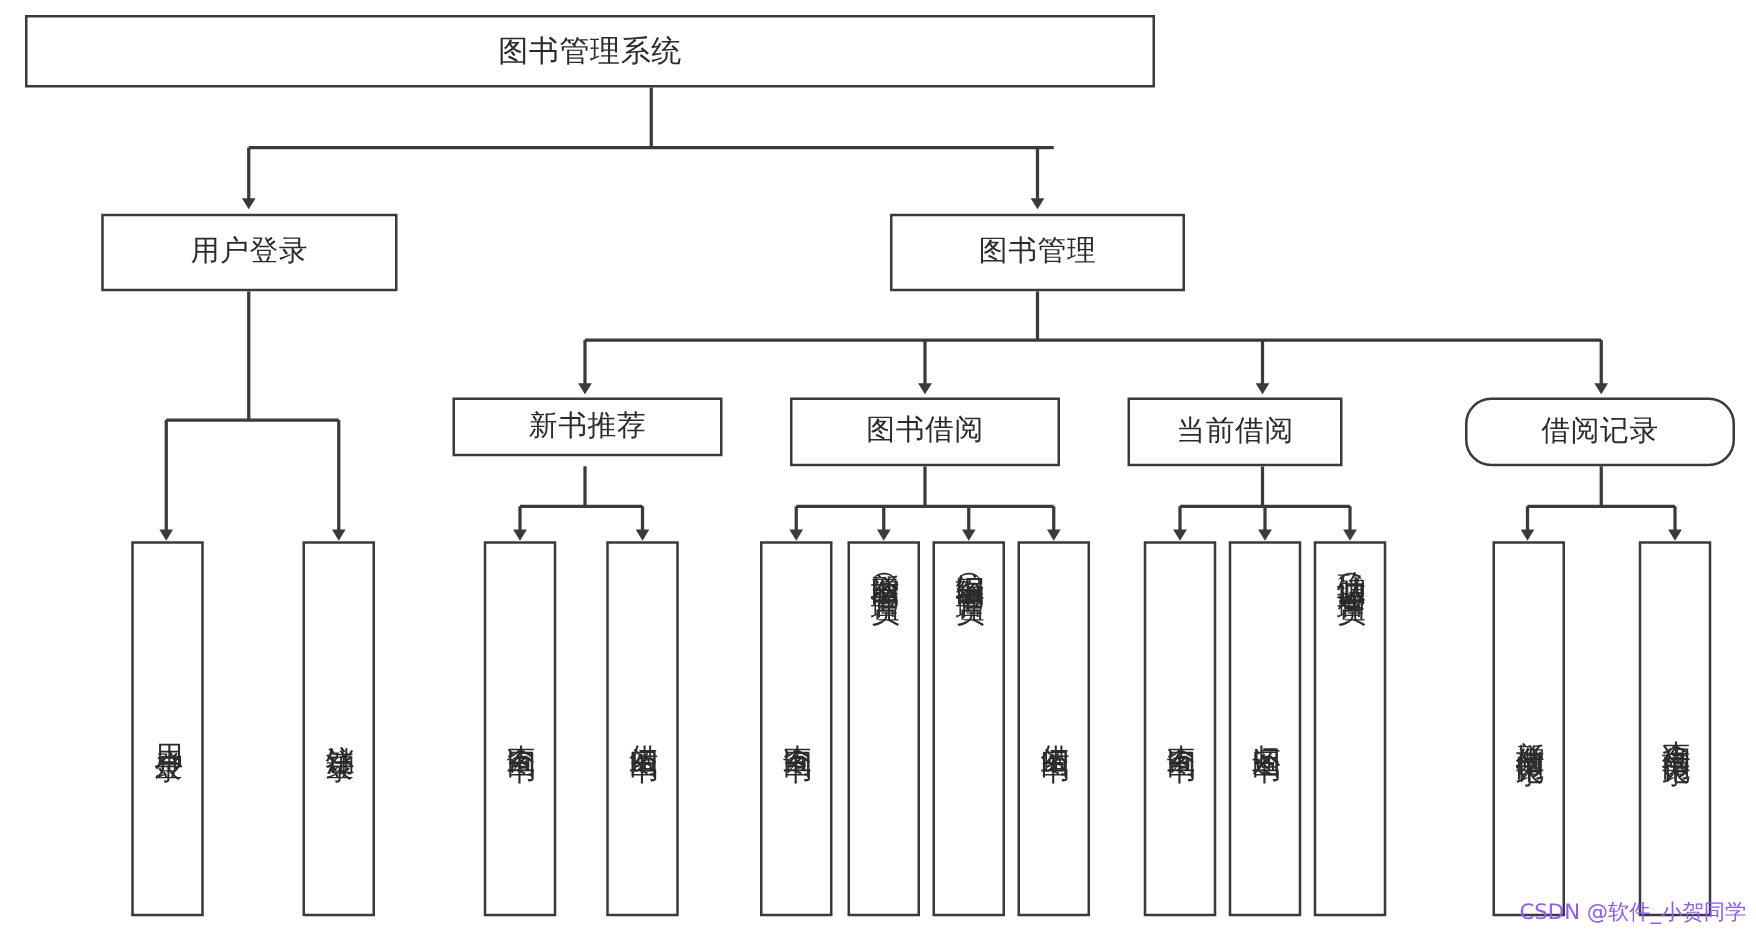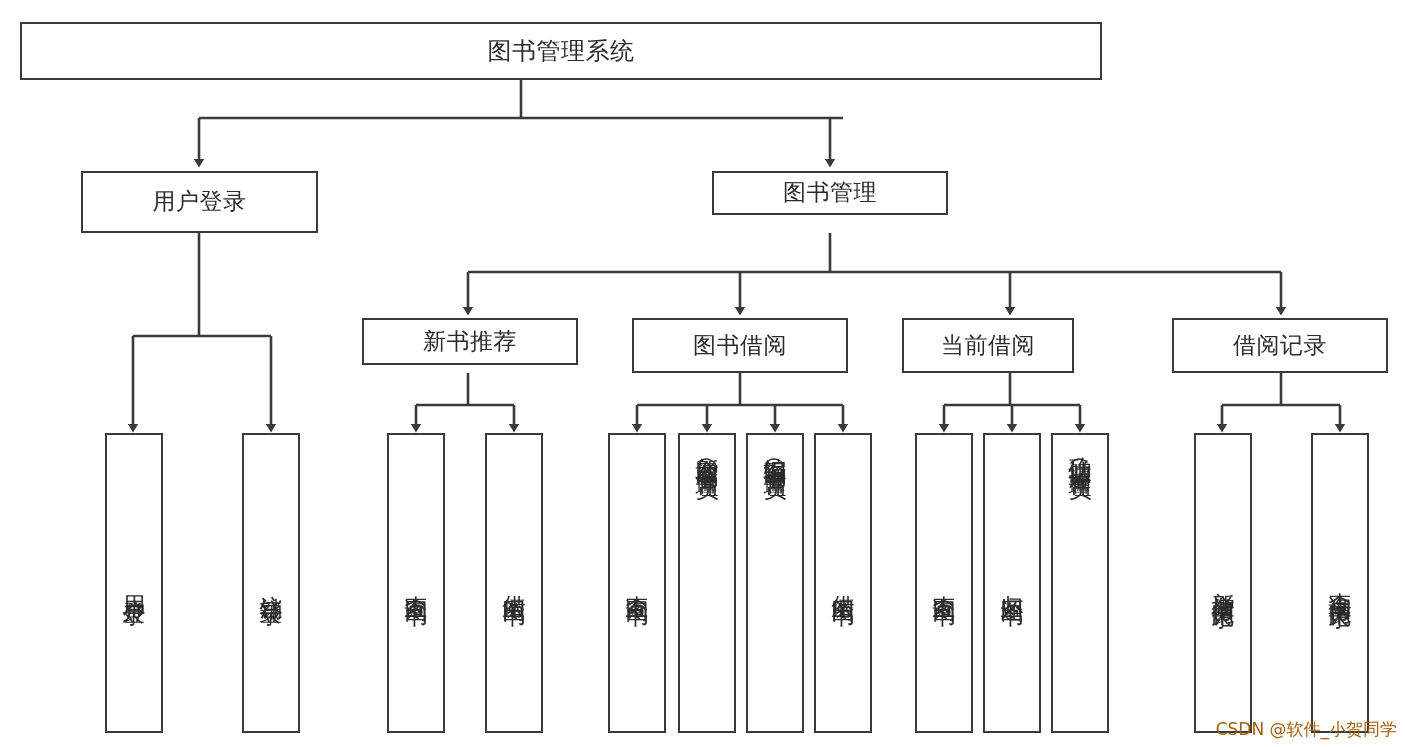--- a/index.html
+++ b/index.html
@@ -129,7 +129,7 @@
     </g>
   </svg>
 
-  <div class="node horiz root" style="left:20px; top:22px; width:1082px; height:58px;">
+  <div class="node horiz root" style="left:20px; top:12px; width:904px; height:58px;">
     <span class="label">图书管理系统</span>
   </div>
 

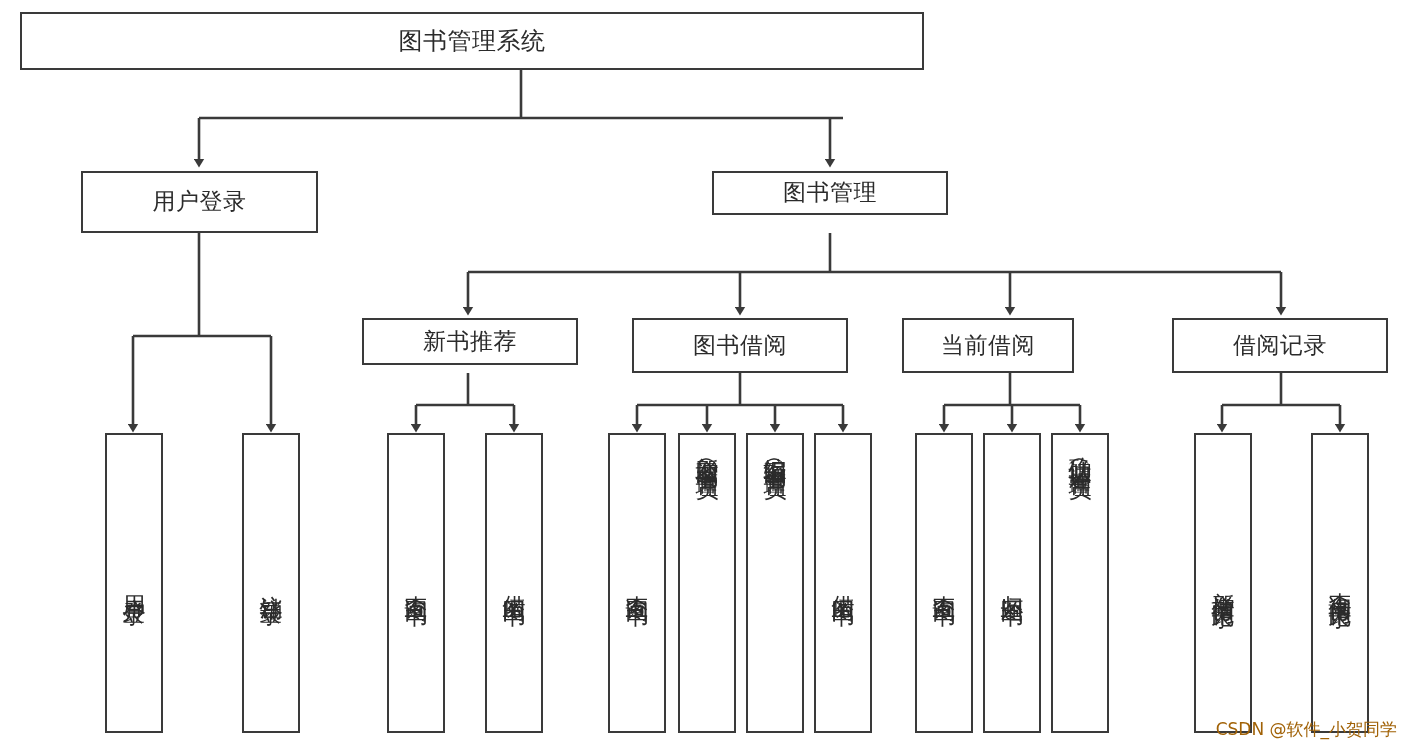--- a/index.html
+++ b/index.html
@@ -136,7 +136,7 @@
   <div class="node horiz" style="left:81px; top:171px; width:237px; height:62px;">
     <span class="label">用户登录</span>
   </div>
-  <div class="node horiz" style="left:712px; top:171px; width:236px; height:44px;">
+  <div class="node horiz" style="left:712px; top:171px; width:236px; height:62px;">
     <span class="label">图书管理</span>
   </div>
 

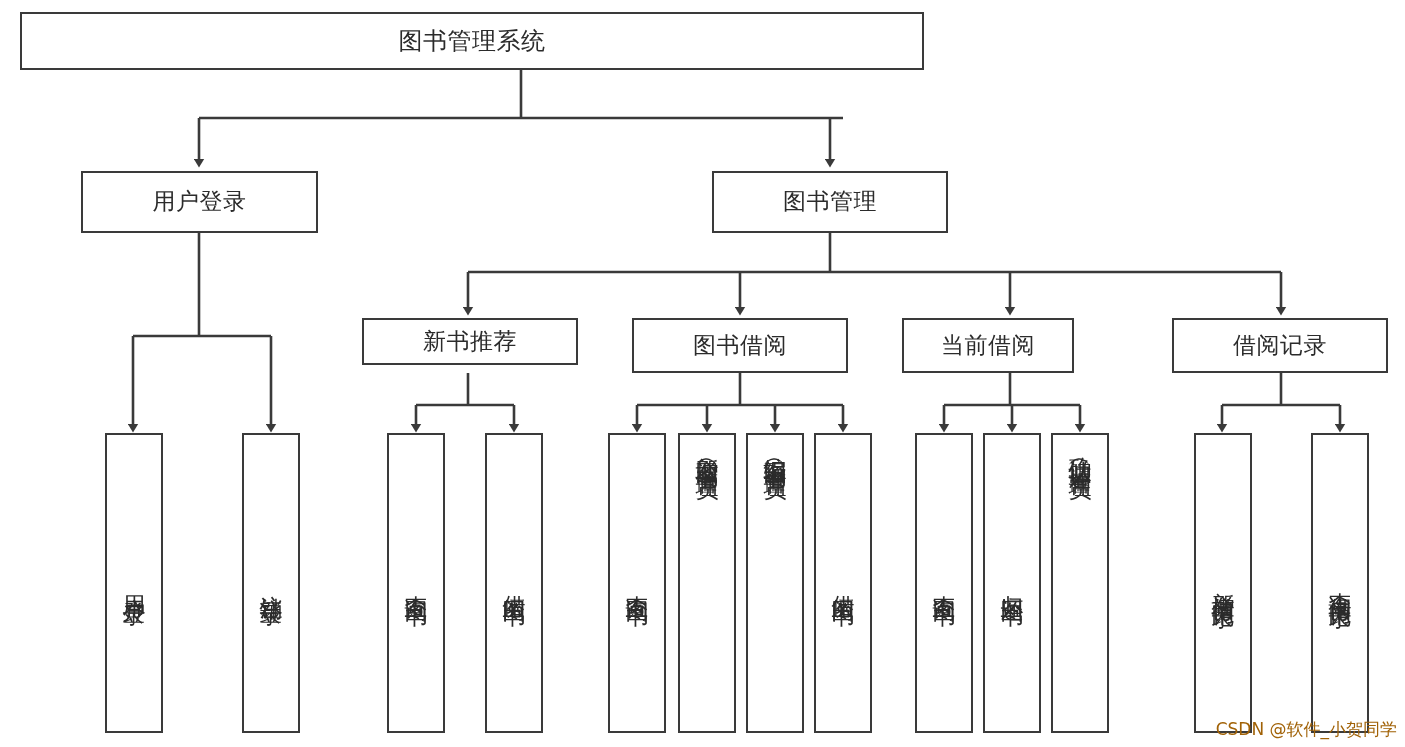--- a/index.html
+++ b/index.html
@@ -143,7 +143,7 @@
   <div class="node horiz" style="left:362px; top:318px; width:216px; height:47px;">
     <span class="label">新书推荐</span>
   </div>
-  <div class="node horiz" style="left:632px; top:318px; width:216px; height:55px;">
+  <div class="node horiz" style="left:632px; top:318px; width:216px; height:55px;font-family:Liberation Mono, monospace;">
     <span class="label">图书借阅</span>
   </div>
   <div class="node horiz" style="left:902px; top:318px; width:172px; height:55px;">

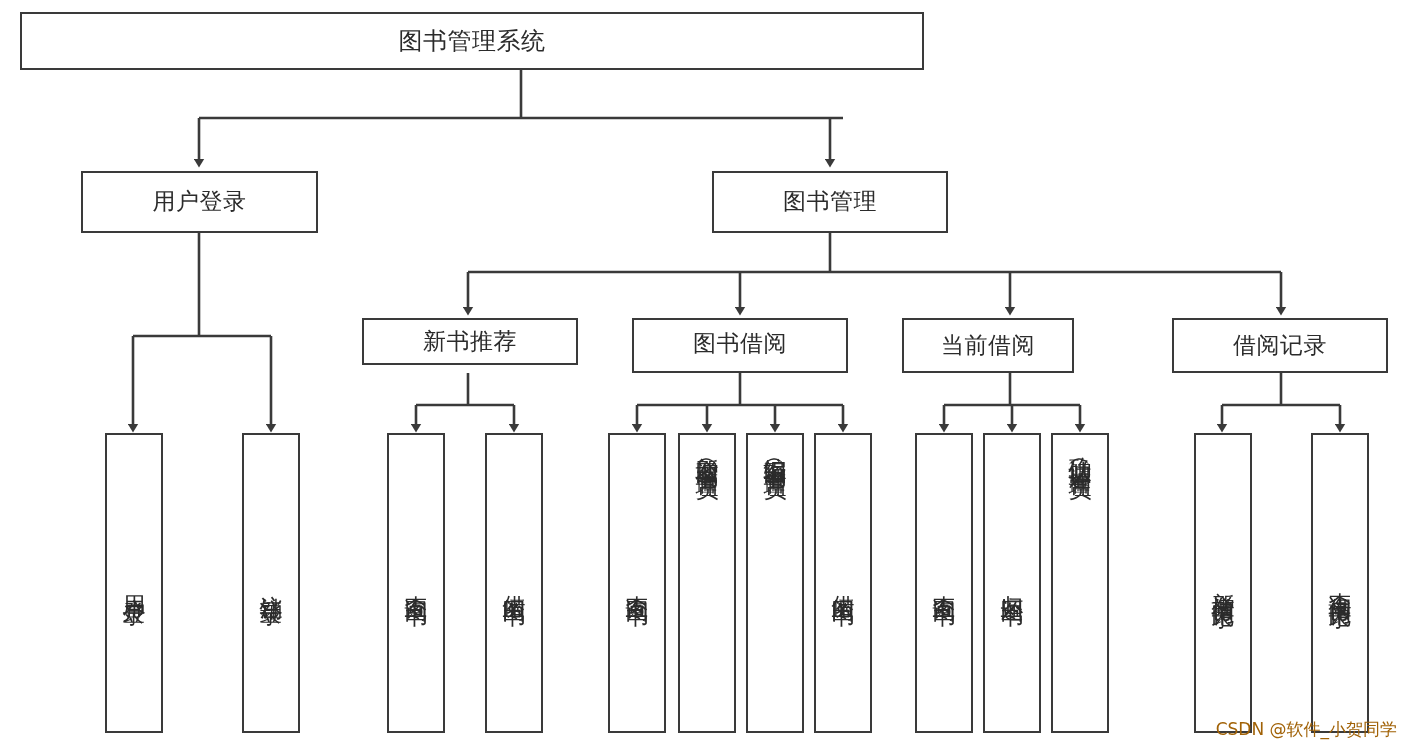--- a/index.html
+++ b/index.html
@@ -149,7 +149,7 @@
   <div class="node horiz" style="left:902px; top:318px; width:172px; height:55px;">
     <span class="label">当前借阅</span>
   </div>
-  <div class="node horiz" style="left:1172px; top:318px; width:216px; height:55px;">
+  <div class="node horiz" style="left:1172px; top:318px; width:216px; height:55px;border-radius:21px;">
     <span class="label">借阅记录</span>
   </div>
 

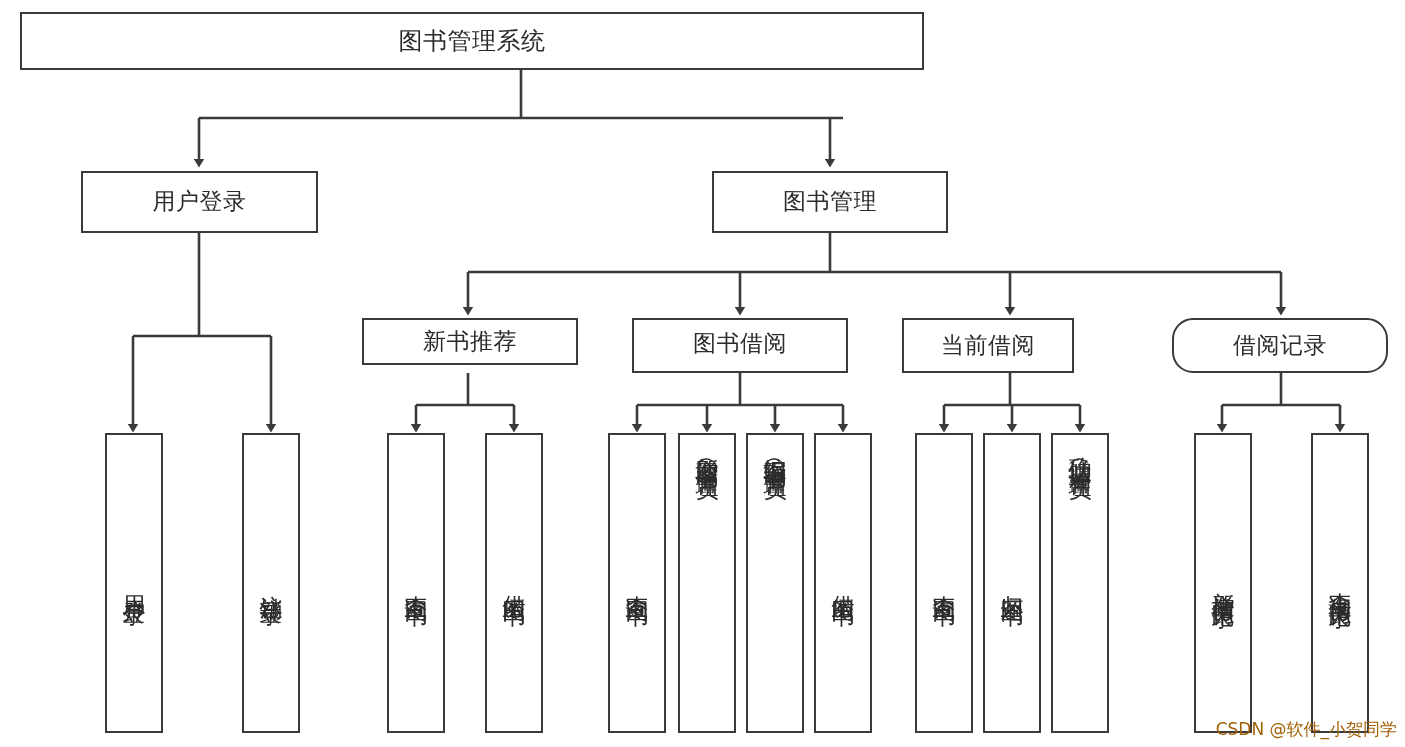--- a/index.html
+++ b/index.html
@@ -68,7 +68,7 @@
     right: 8px;
     bottom: 6px;
     font-size: 17px;
-    color: #a16207;
+    color: #8b5cf6;
     z-index: 5;
     white-space: nowrap;
     font-family: "DejaVu Sans", "Liberation Sans", sans-serif;

